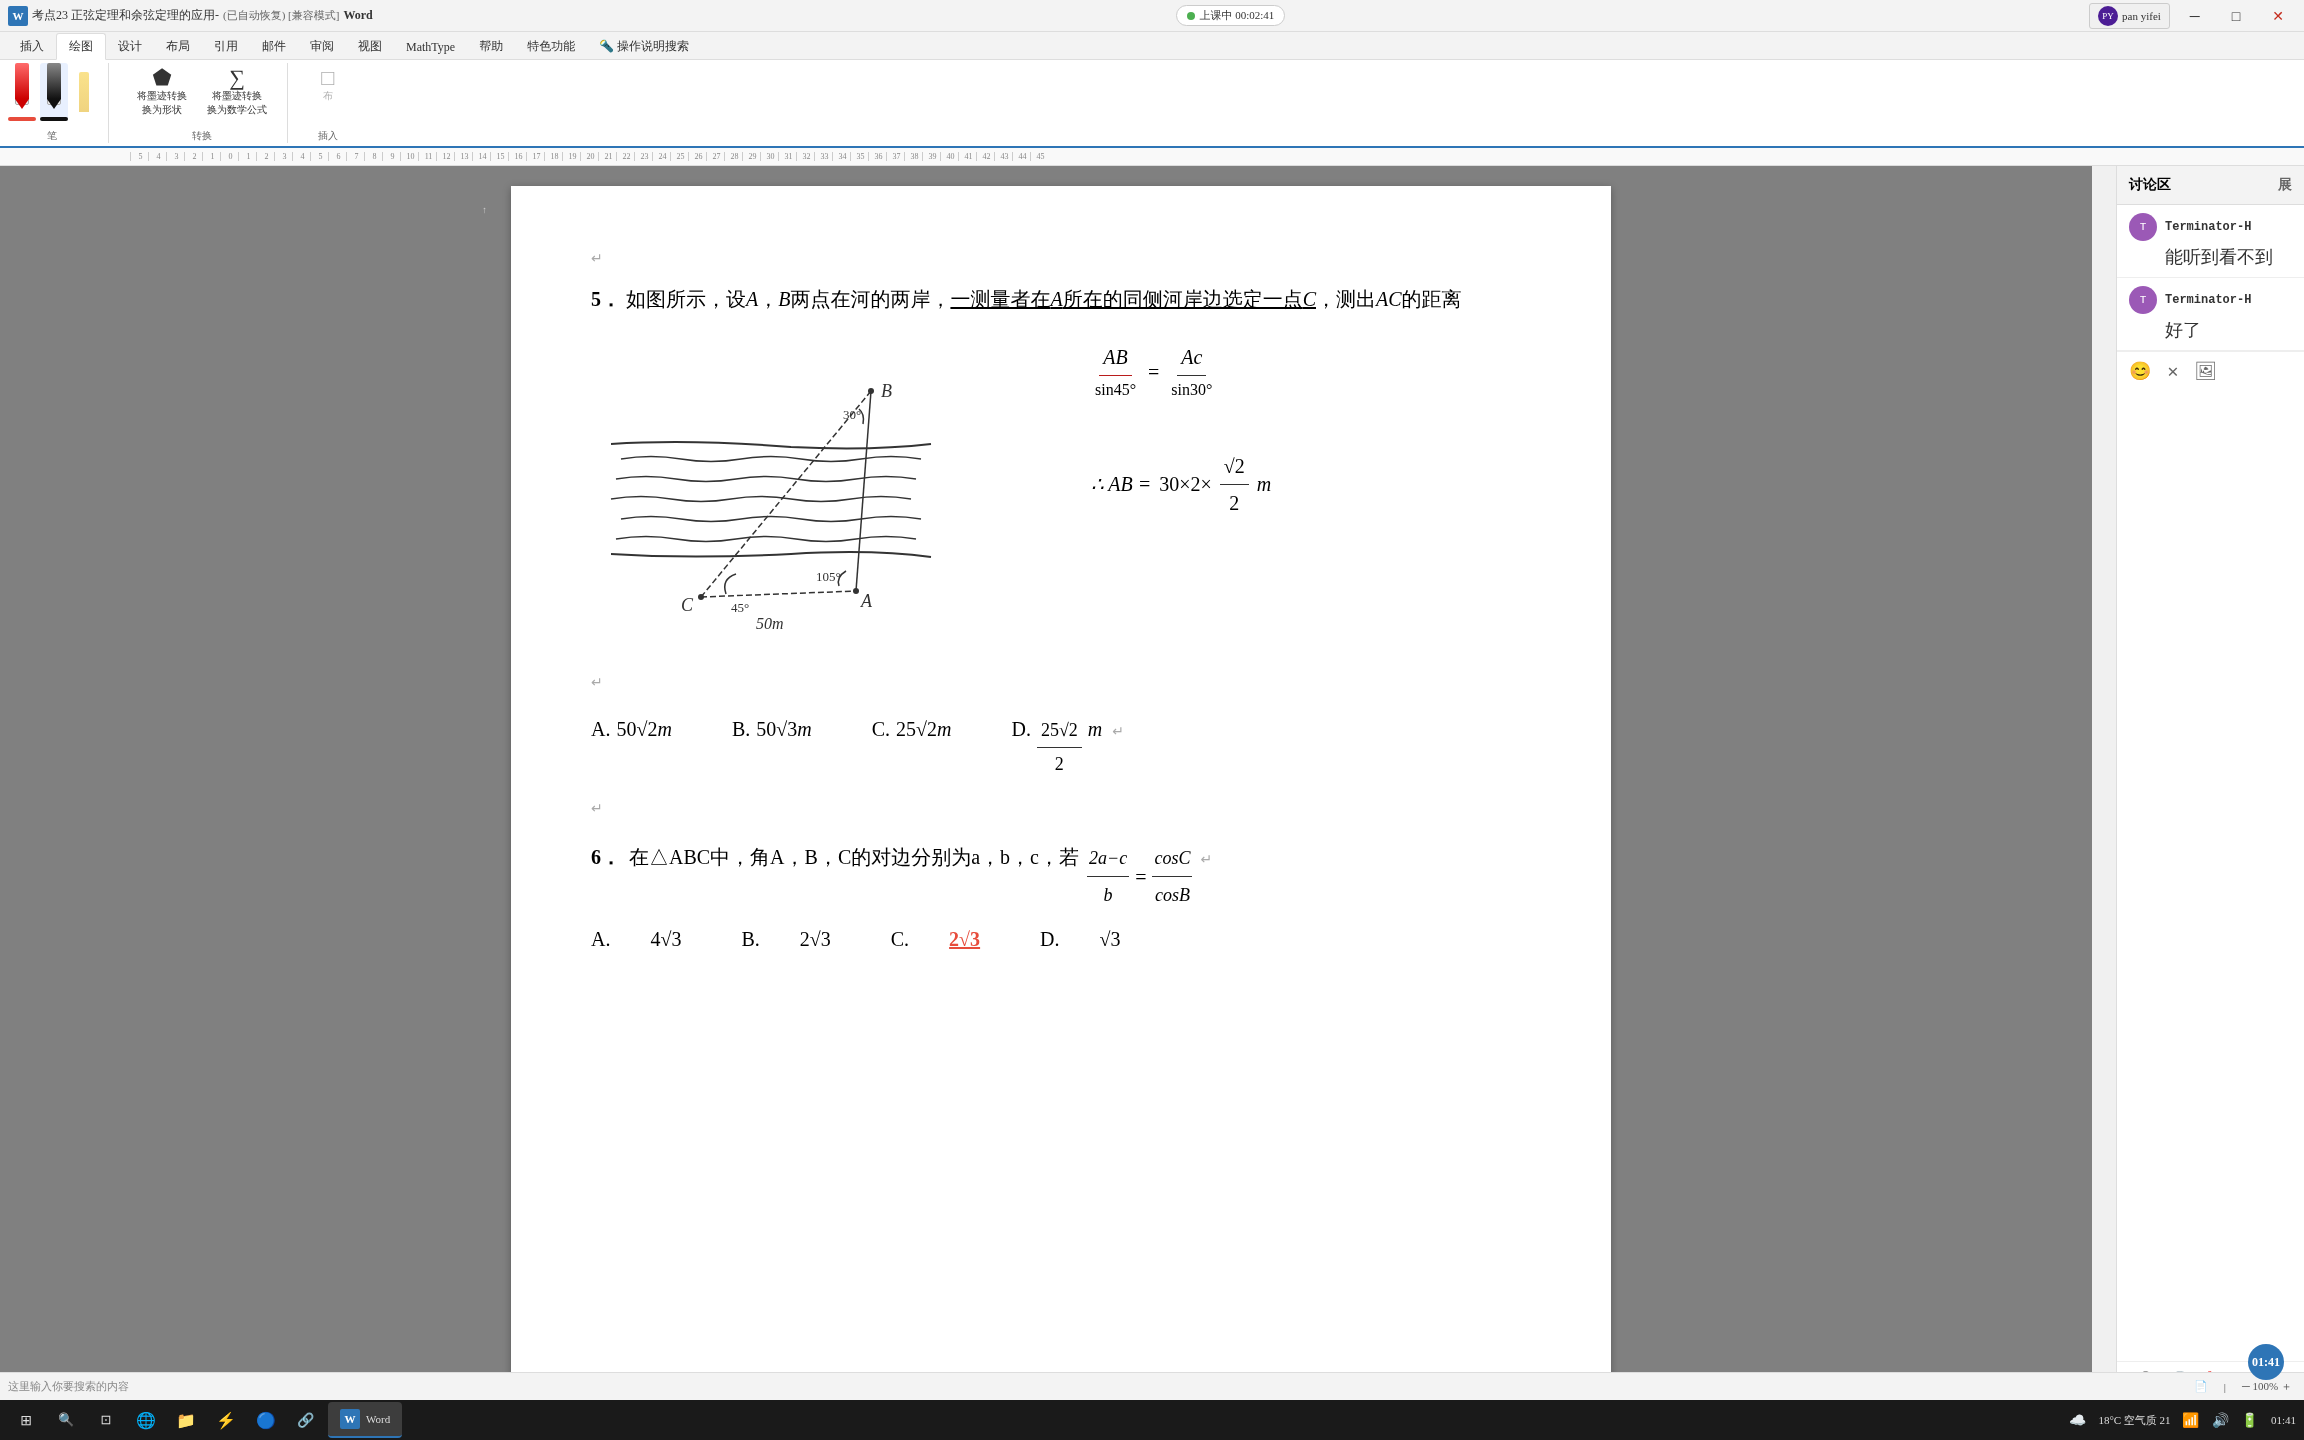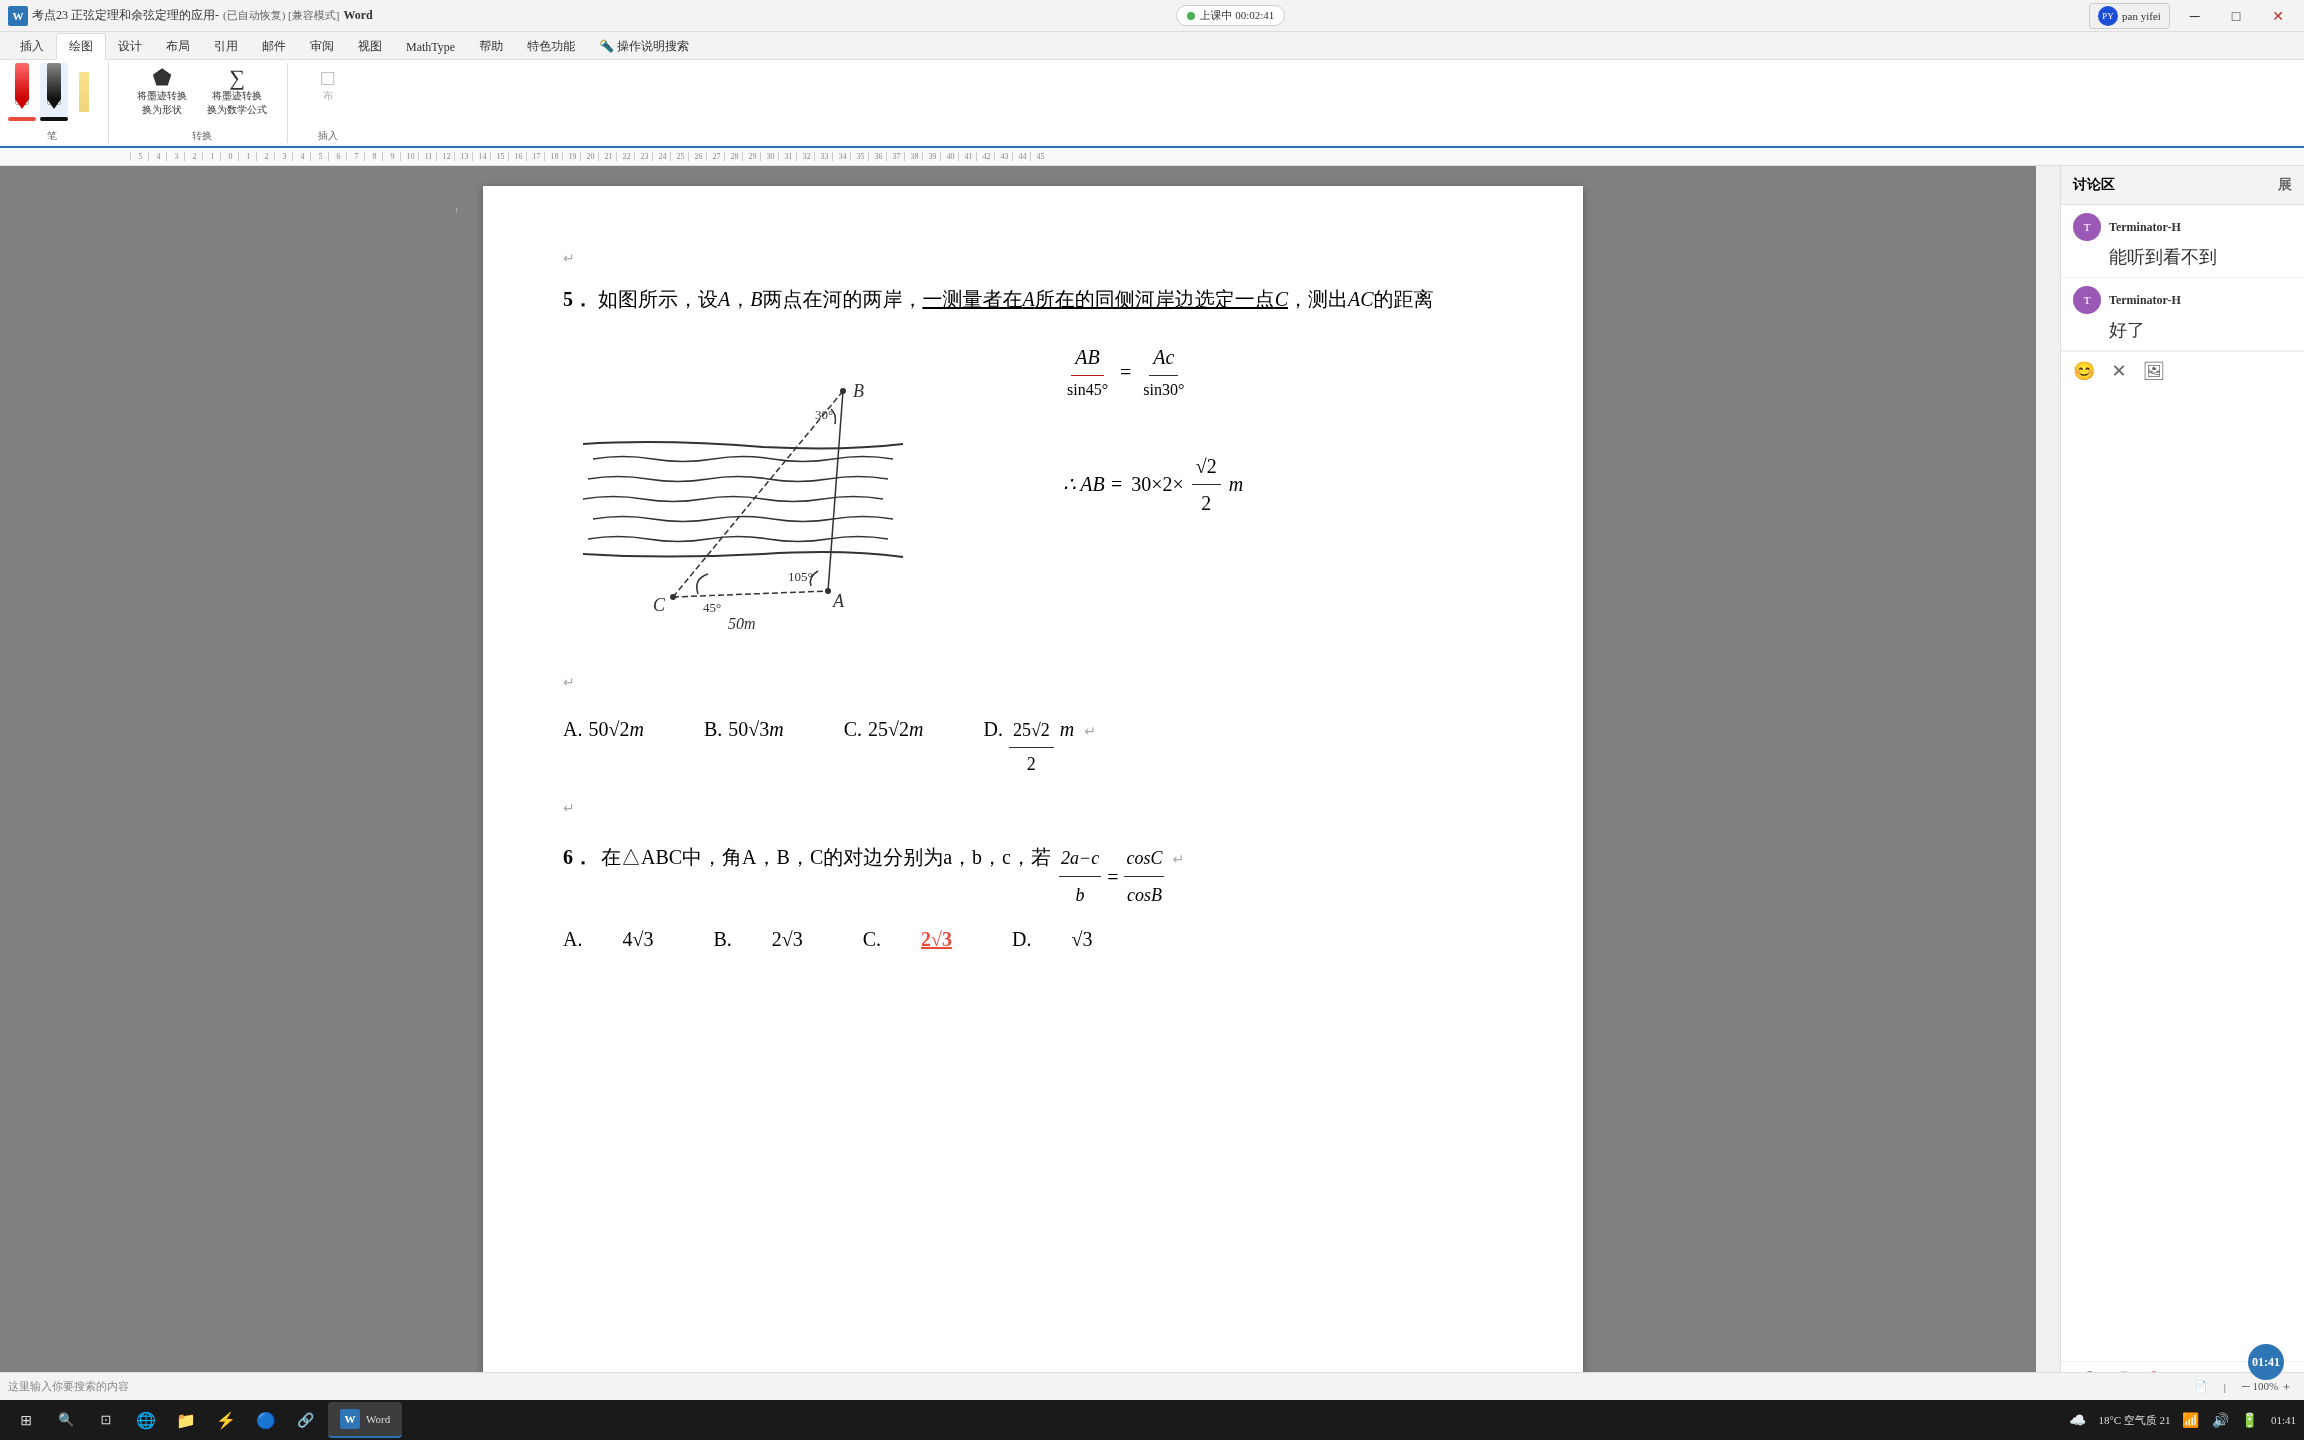--- a/index.html
+++ b/index.html
@@ -24,7 +24,7 @@
       background: #f0f0f0; border: 1px solid #ccc; border-radius: 3px;
       padding: 2px 8px; font-size: 11px; display: flex; align-items: center; gap: 4px;
     }
-    .user-avatar { width: 20px; height: 20px; background: #1d4ed8; border-radius: 50%; display: flex; align-items: center; justify-content: center; color: white; font-size: 9px; }
+    .user-avatar { width: 20px; height: 20px; background: #4c1d95; border-radius: 50%; display: flex; align-items: center; justify-content: center; color: white; font-size: 9px; }
     .win-btn { padding: 0 12px; height: 28px; border: none; background: transparent; cursor: pointer; font-size: 14px; color: #333; }
 
     

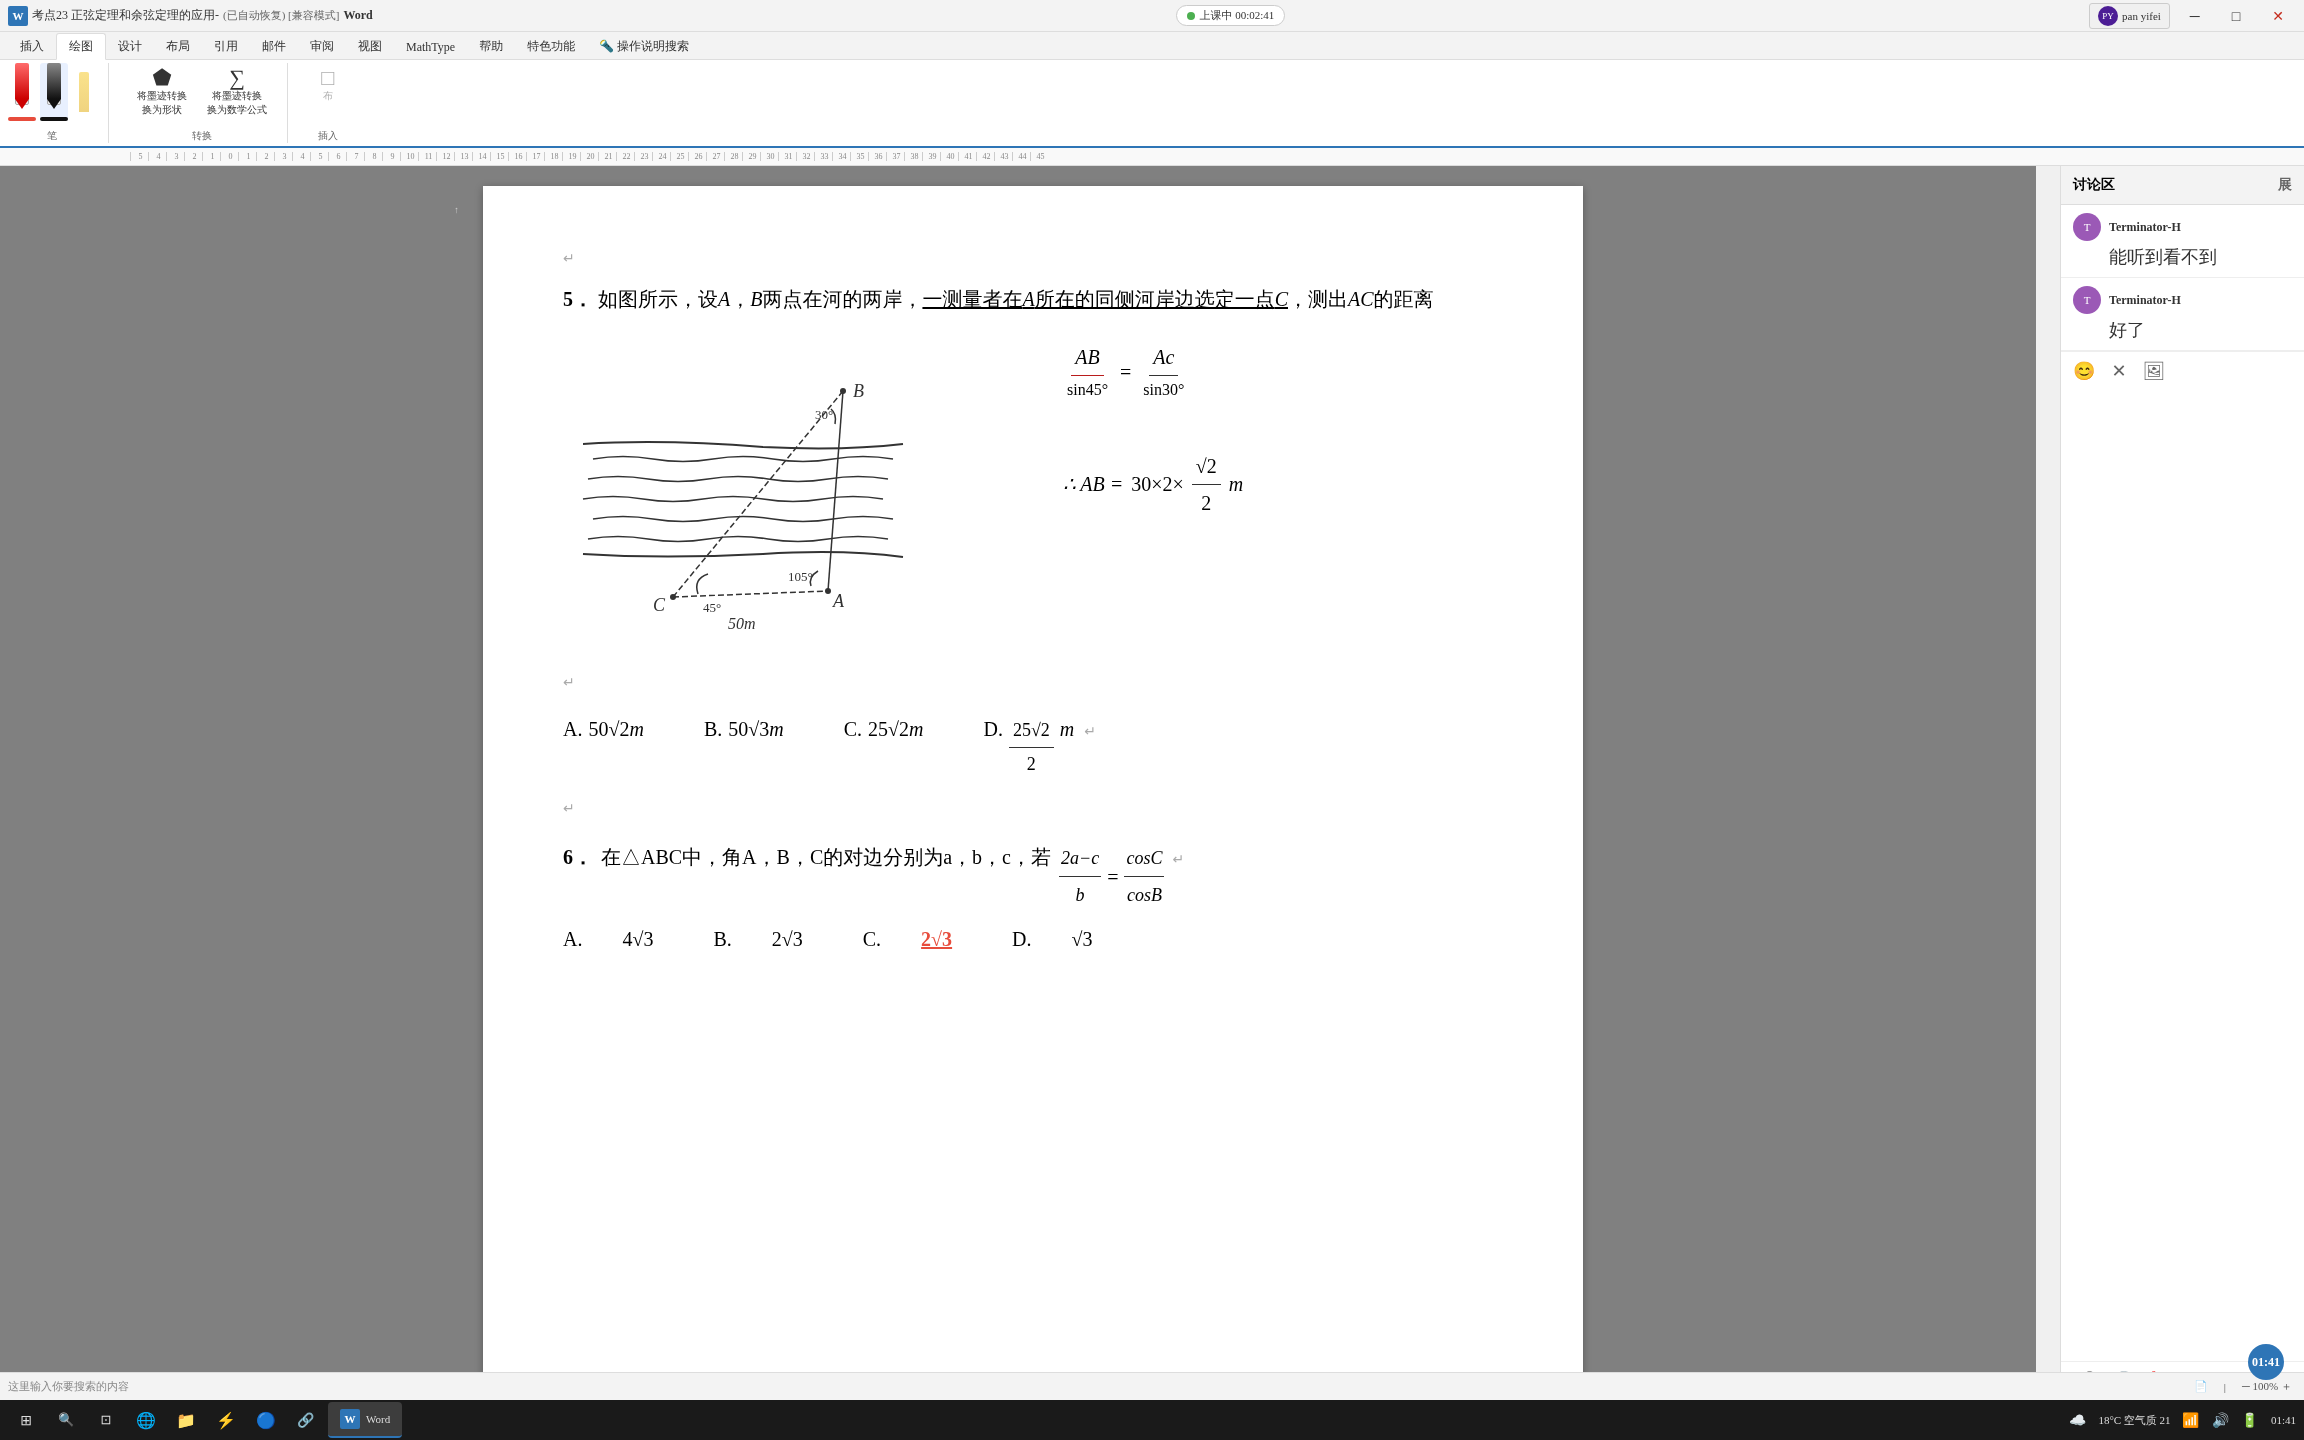--- a/index.html
+++ b/index.html
@@ -444,7 +444,7 @@
     </div>
   </div>
 
-  <div id="sidebar" style="width:244px;background:white;border-left:1px solid #ddd;display:flex;flex-direction:column;font-family:Liberation Serif, serif;margin-left:24px;">
+  <div id="sidebar" style="width:188px;background:white;border-left:1px solid #ddd;display:flex;flex-direction:column;font-family:Liberation Mono, monospace;margin-left:24px;">
     <div id="sidebar-header" style="background:#f3f3f3;padding:10px 12px;font-size:14px;font-weight:bold;border-bottom:1px solid #ddd;display:flex;justify-content:space-between;align-items:center;">
       <span>讨论区</span>
       <span class="sidebar-collapse-btn">展</span>

